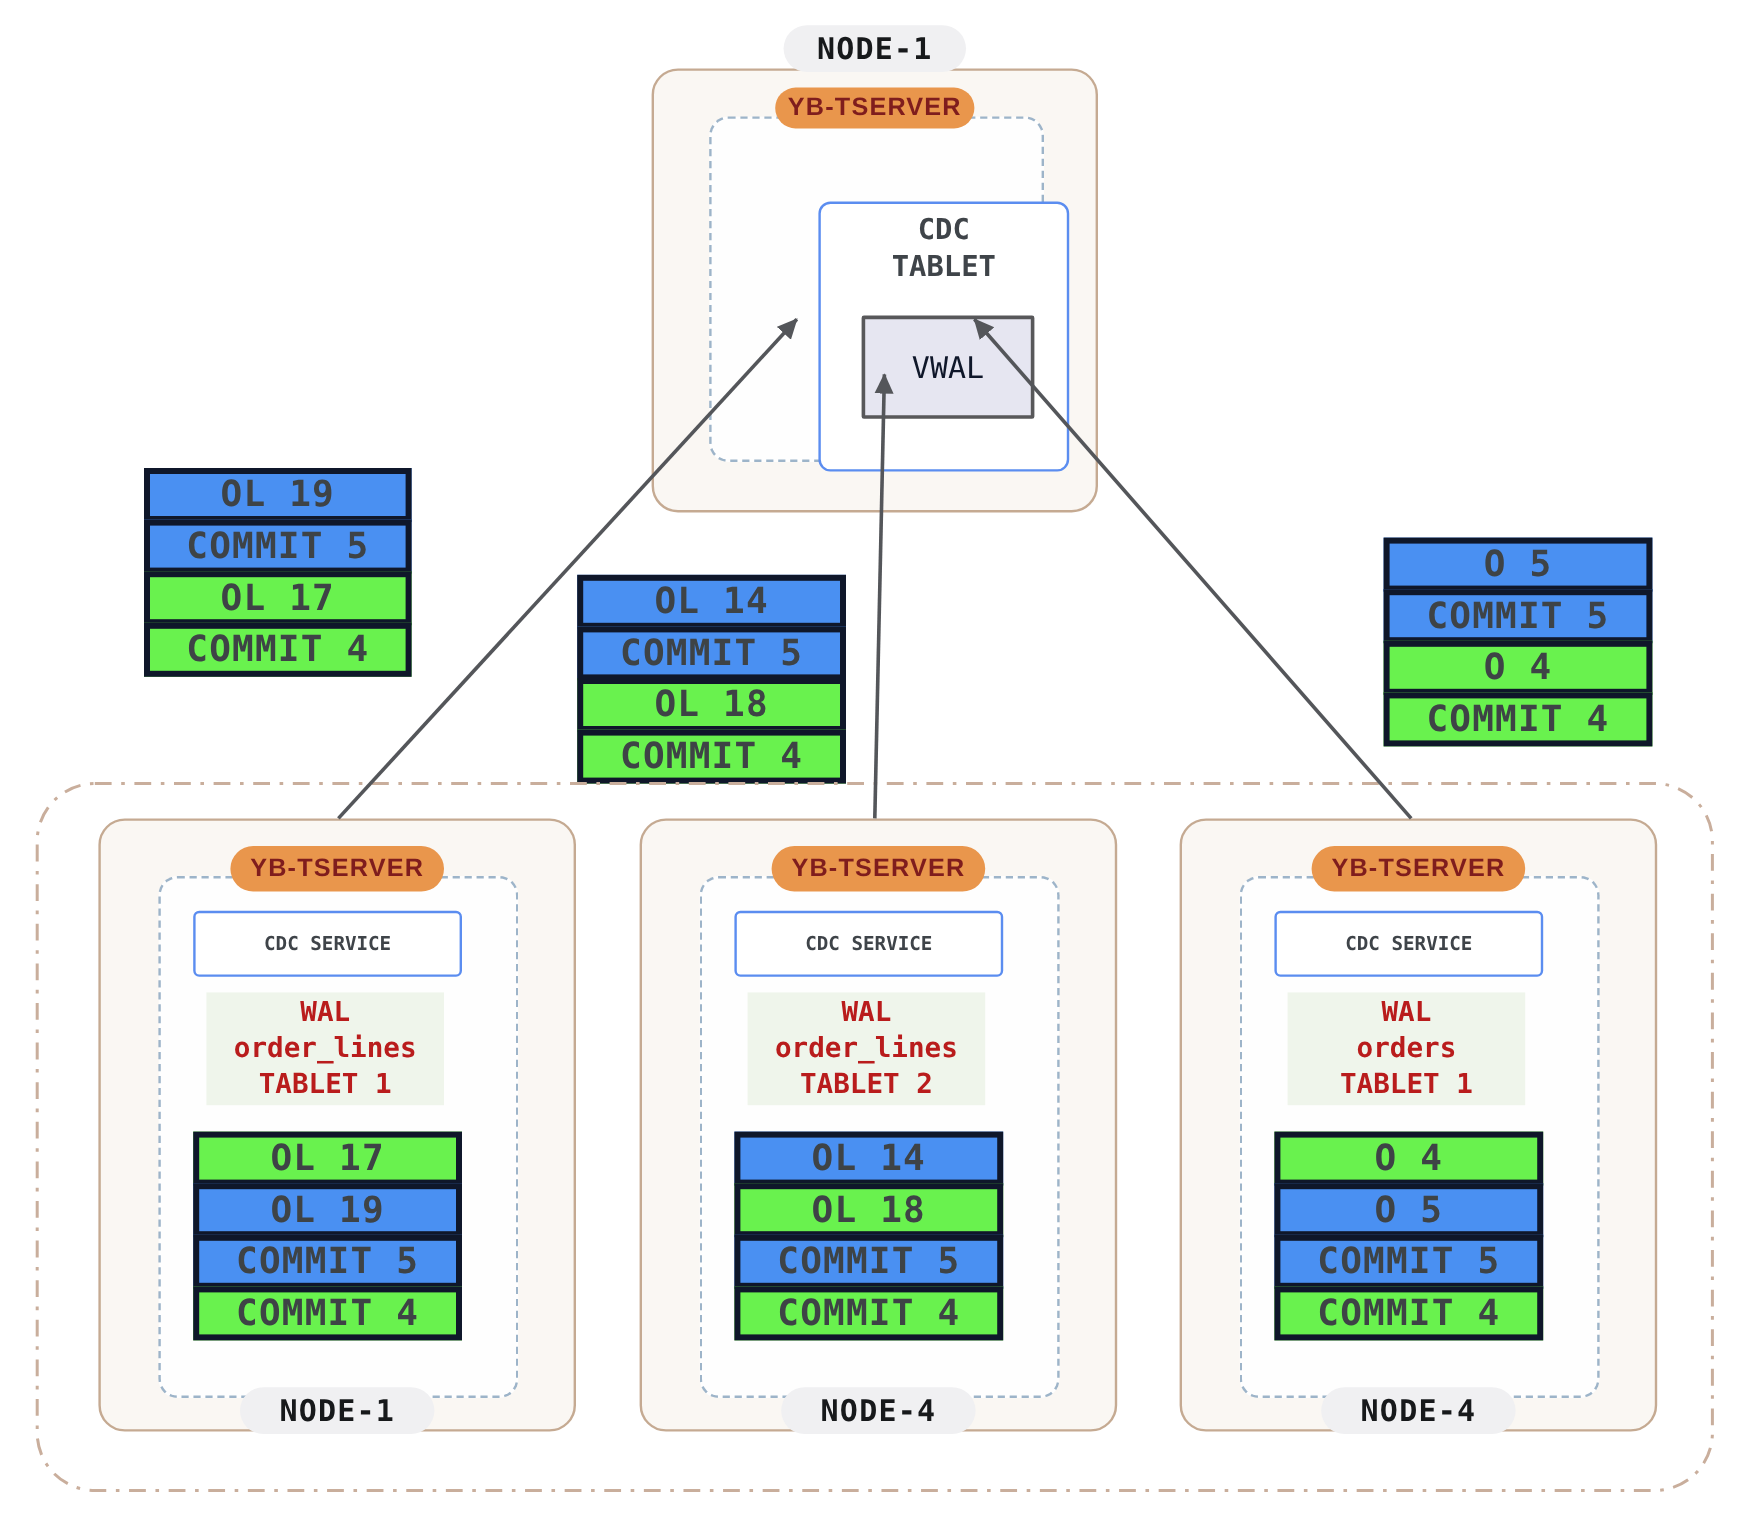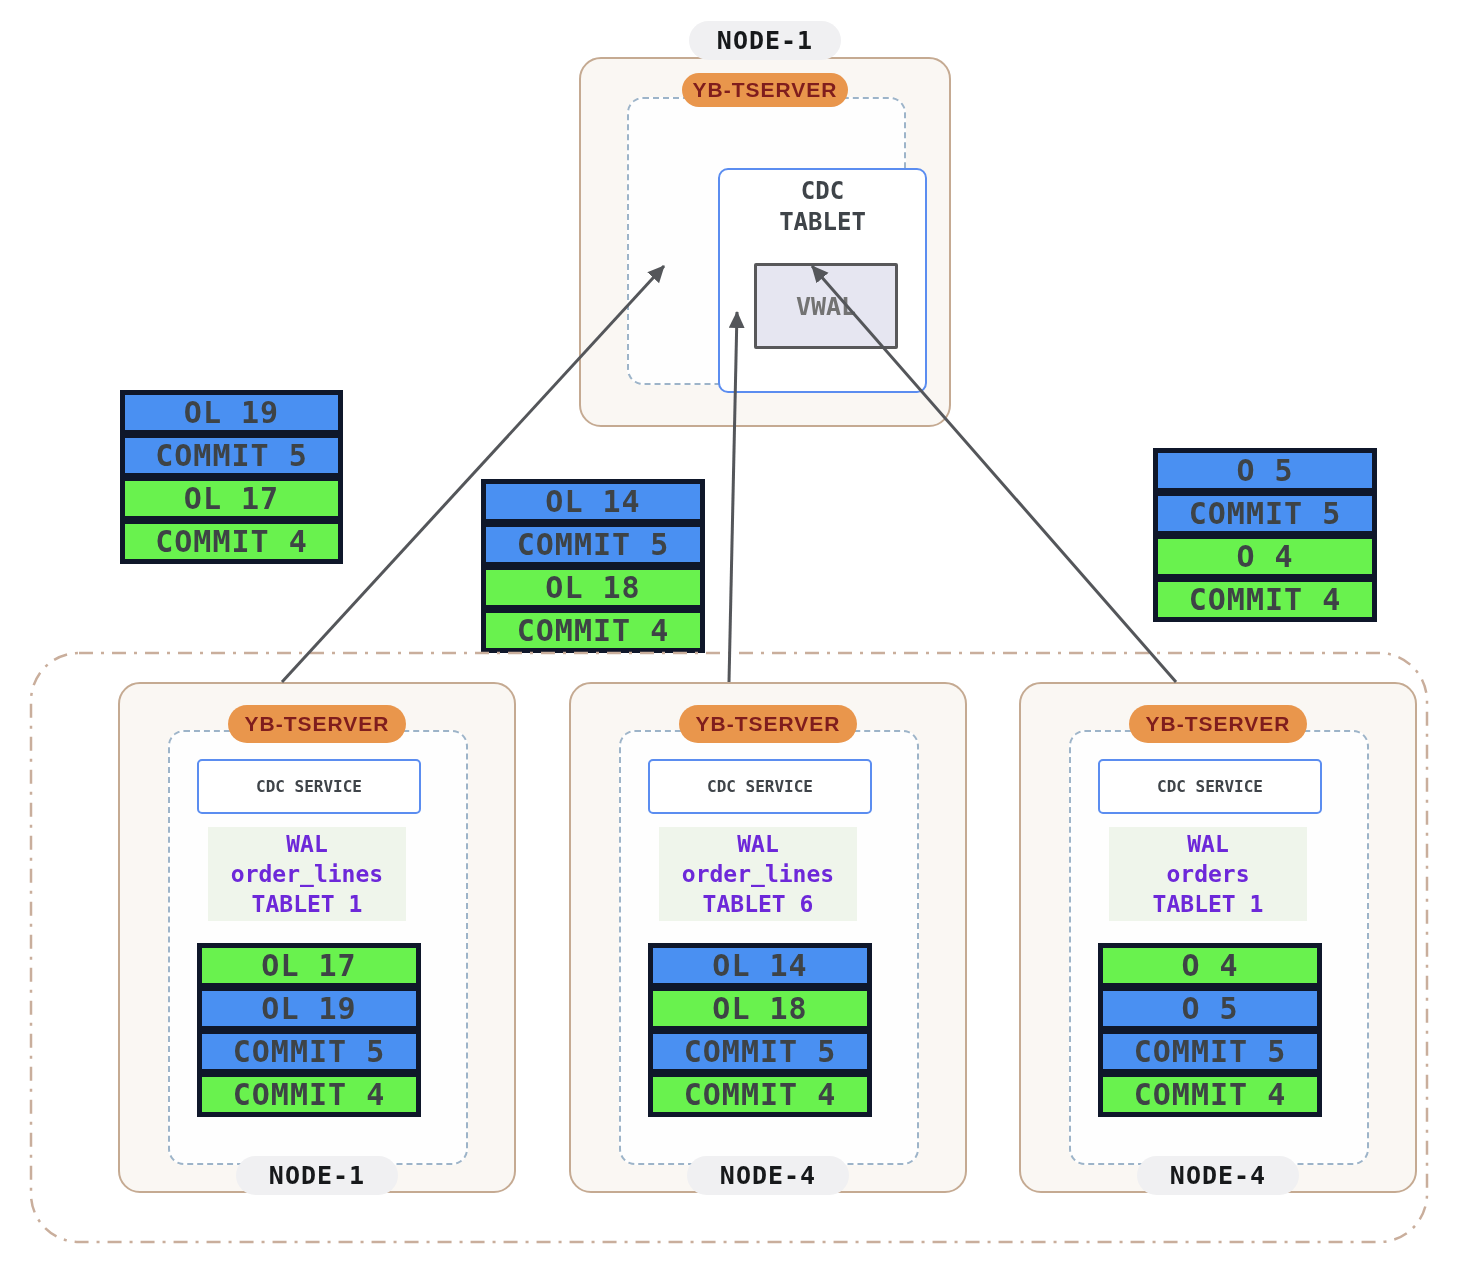--- a/index.html
+++ b/index.html
@@ -15,7 +15,7 @@
   
   .node-box {
     position:absolute; background:#FAF7F3; border:2px solid #C5AA92;
-    border-radius:22px; z-index:5;margin-left:36px;
+    border-radius:22px; z-index:5;
   }
   #top-node    { left:543px; top:57px;  width:372px; height:370px; }
   #bottom-node-0 { left:82px;  top:682px; width:398px; height:511px; }

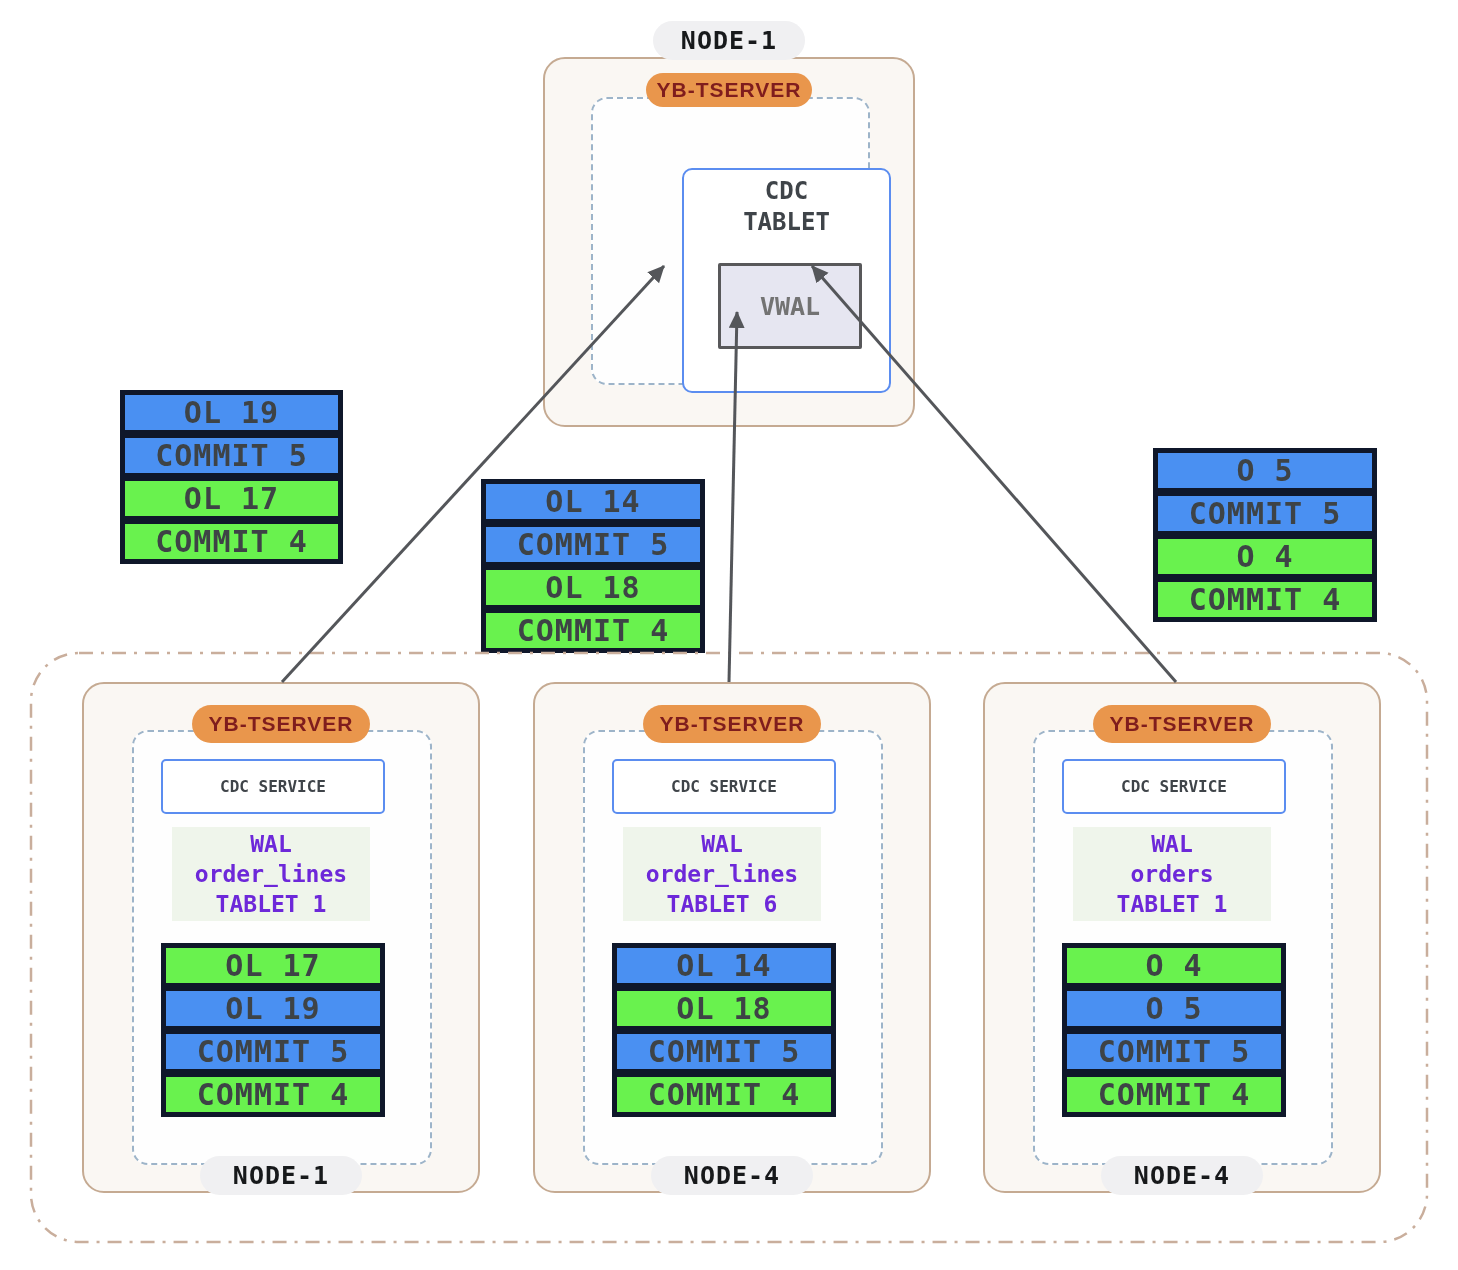--- a/index.html
+++ b/index.html
@@ -70,7 +70,7 @@
     position:absolute; left:34px; top:93px; width:144px; height:86px;
     background:#E6E6F1; border:3px solid #58585A; border-radius:2px;
     display:flex; align-items:center; justify-content:center;
-    font-size:25px; font-weight:bold; color:#737373; z-index:9;
+    font-size:25px; font-weight:normal; color:#0f172a; z-index:9;
   }
 
   

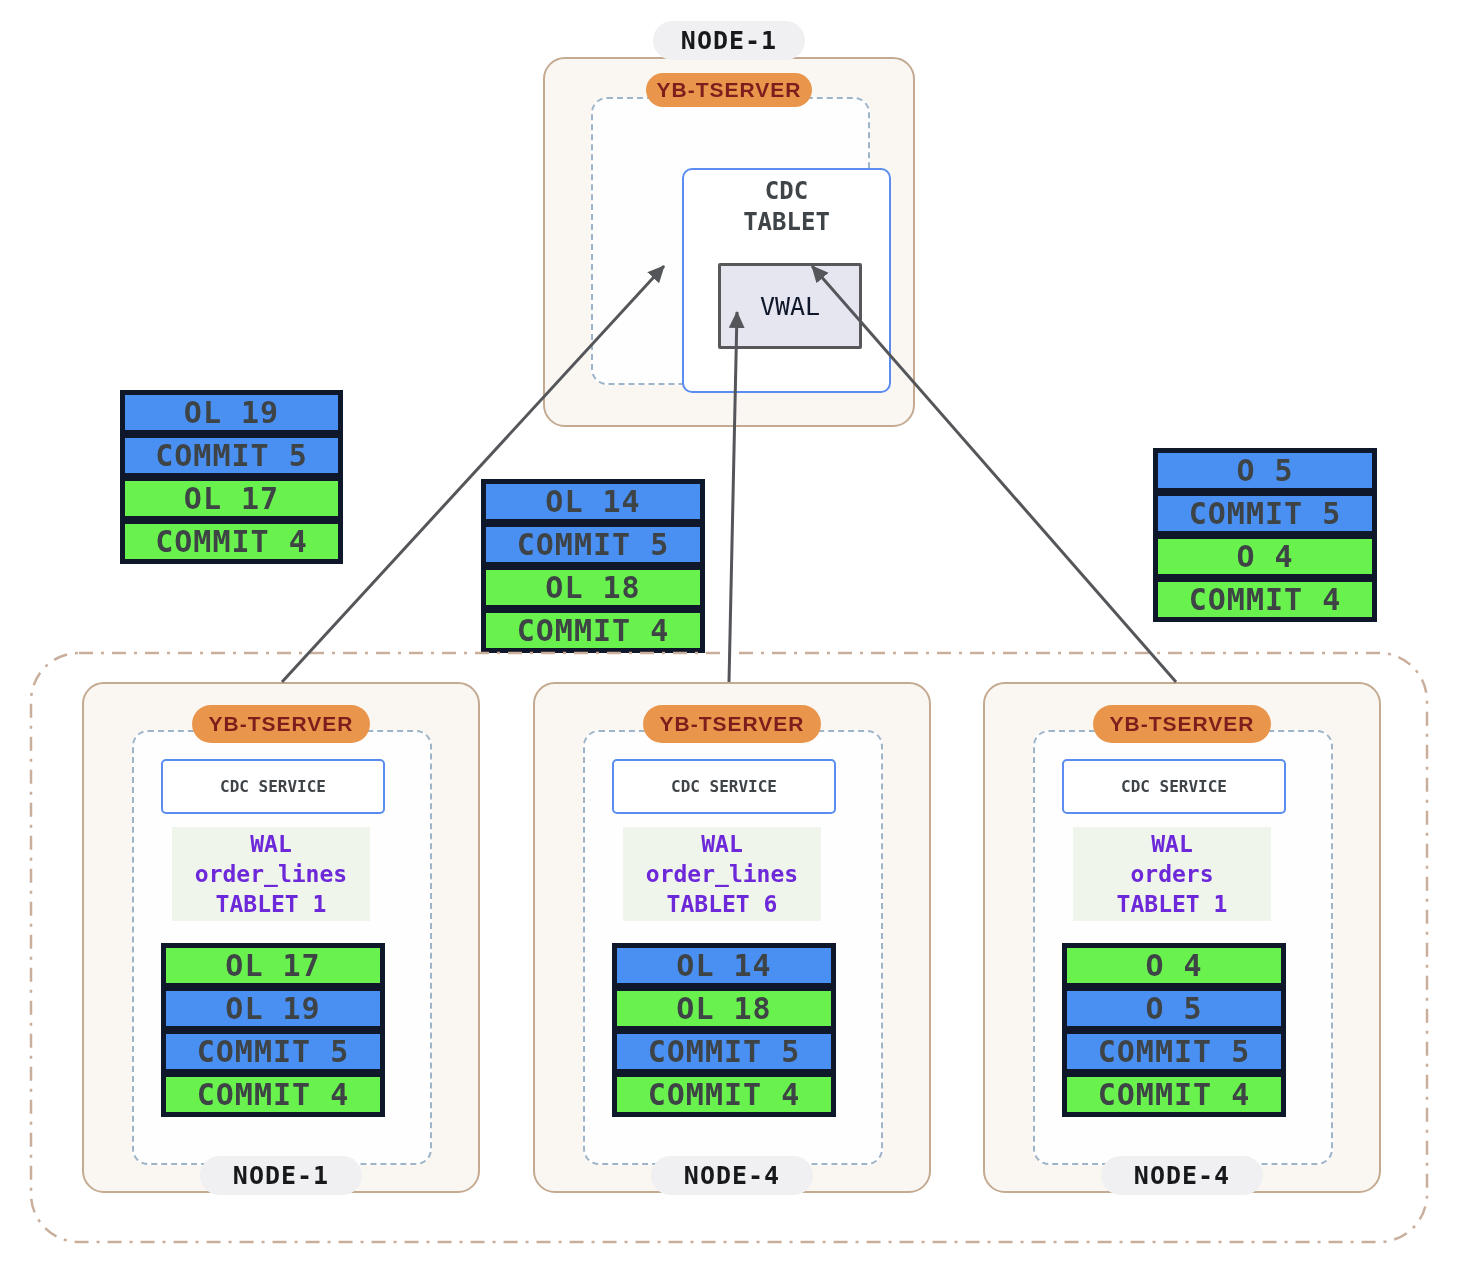--- a/index.html
+++ b/index.html
@@ -76,7 +76,7 @@
   
   .wal-box {
     position:absolute; left:88px; top:143px; width:198px; height:94px;
-    background:#EFF5EB; color:#6d28d9; font-weight:bold; font-size:23px;
+    background:#EFF5EB; color:#b91c1c; font-weight:bold; font-size:23px;
     line-height:30px; display:flex; flex-direction:column;
     align-items:center; justify-content:center; z-index:7; white-space:nowrap;
   }

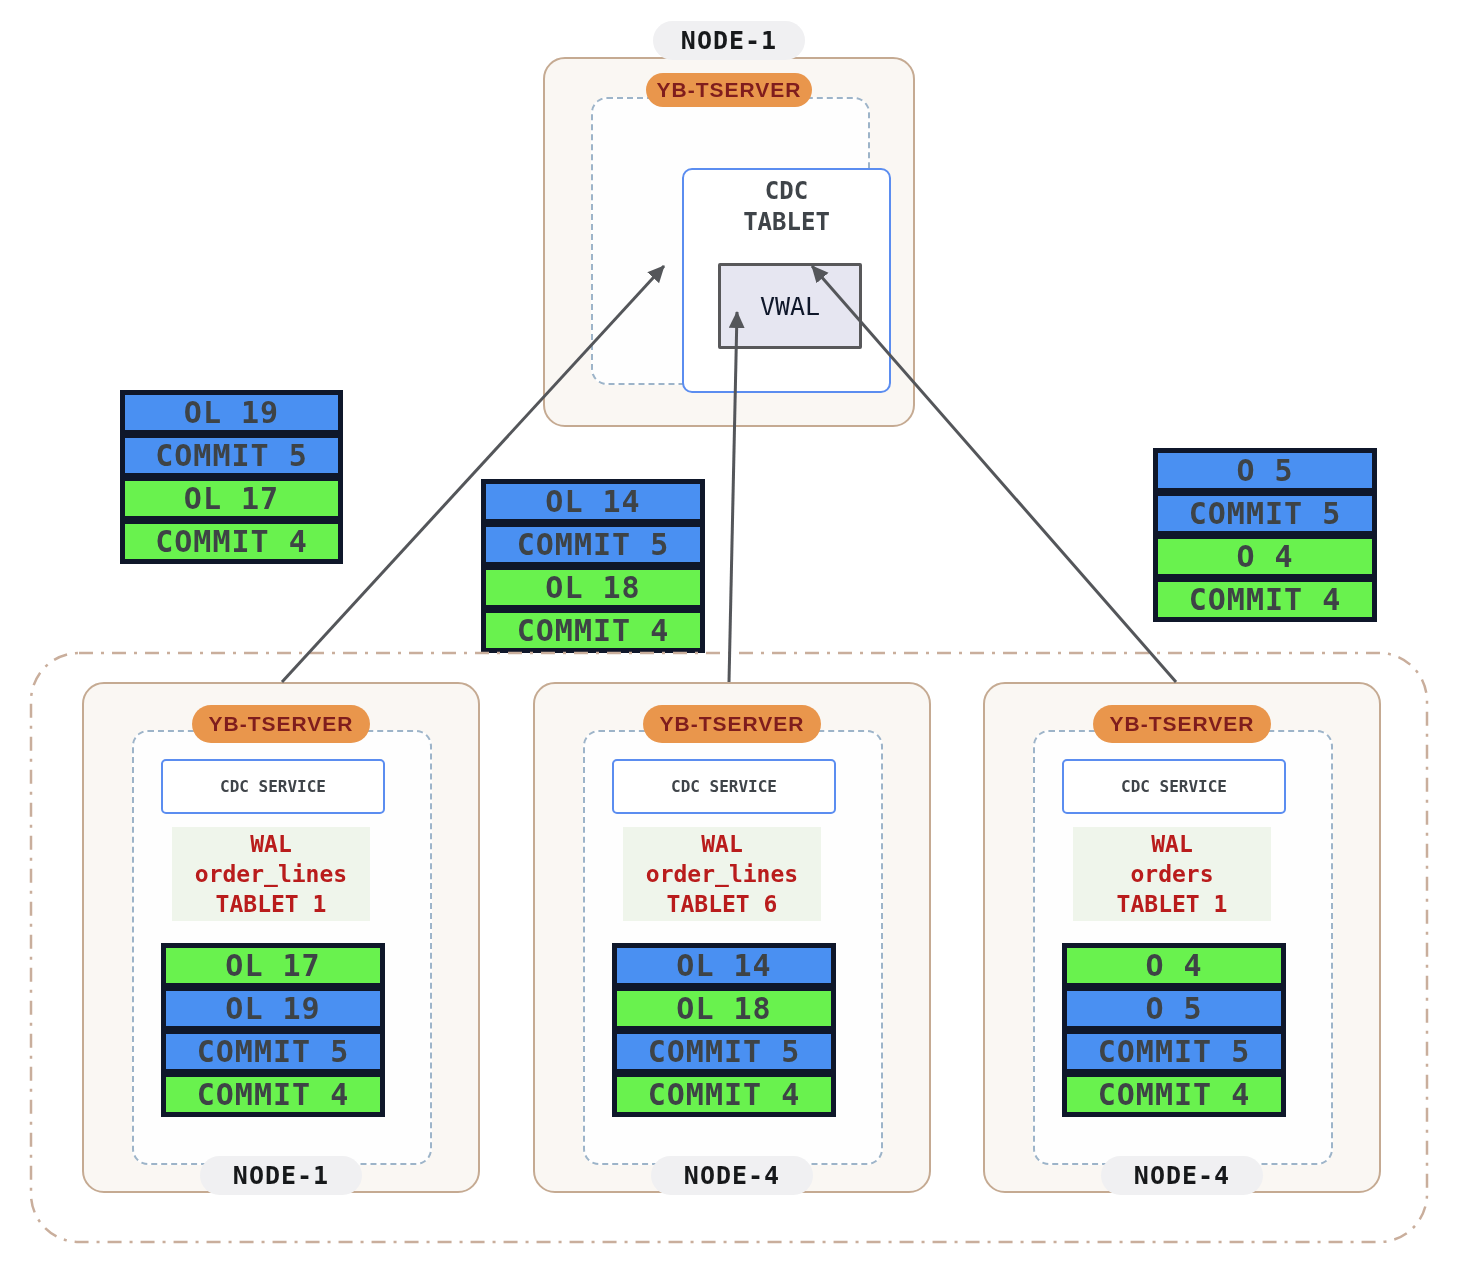--- a/index.html
+++ b/index.html
@@ -172,7 +172,7 @@
     <div class="wal-box">
       <div>WAL</div>
       <div>order_lines</div>
-      <div>TABLET 6</div>
+      <div>TABLET 2</div>
     </div>
     <div class="stack">
       <div class="bar" data-color="blue">OL 14</div>

